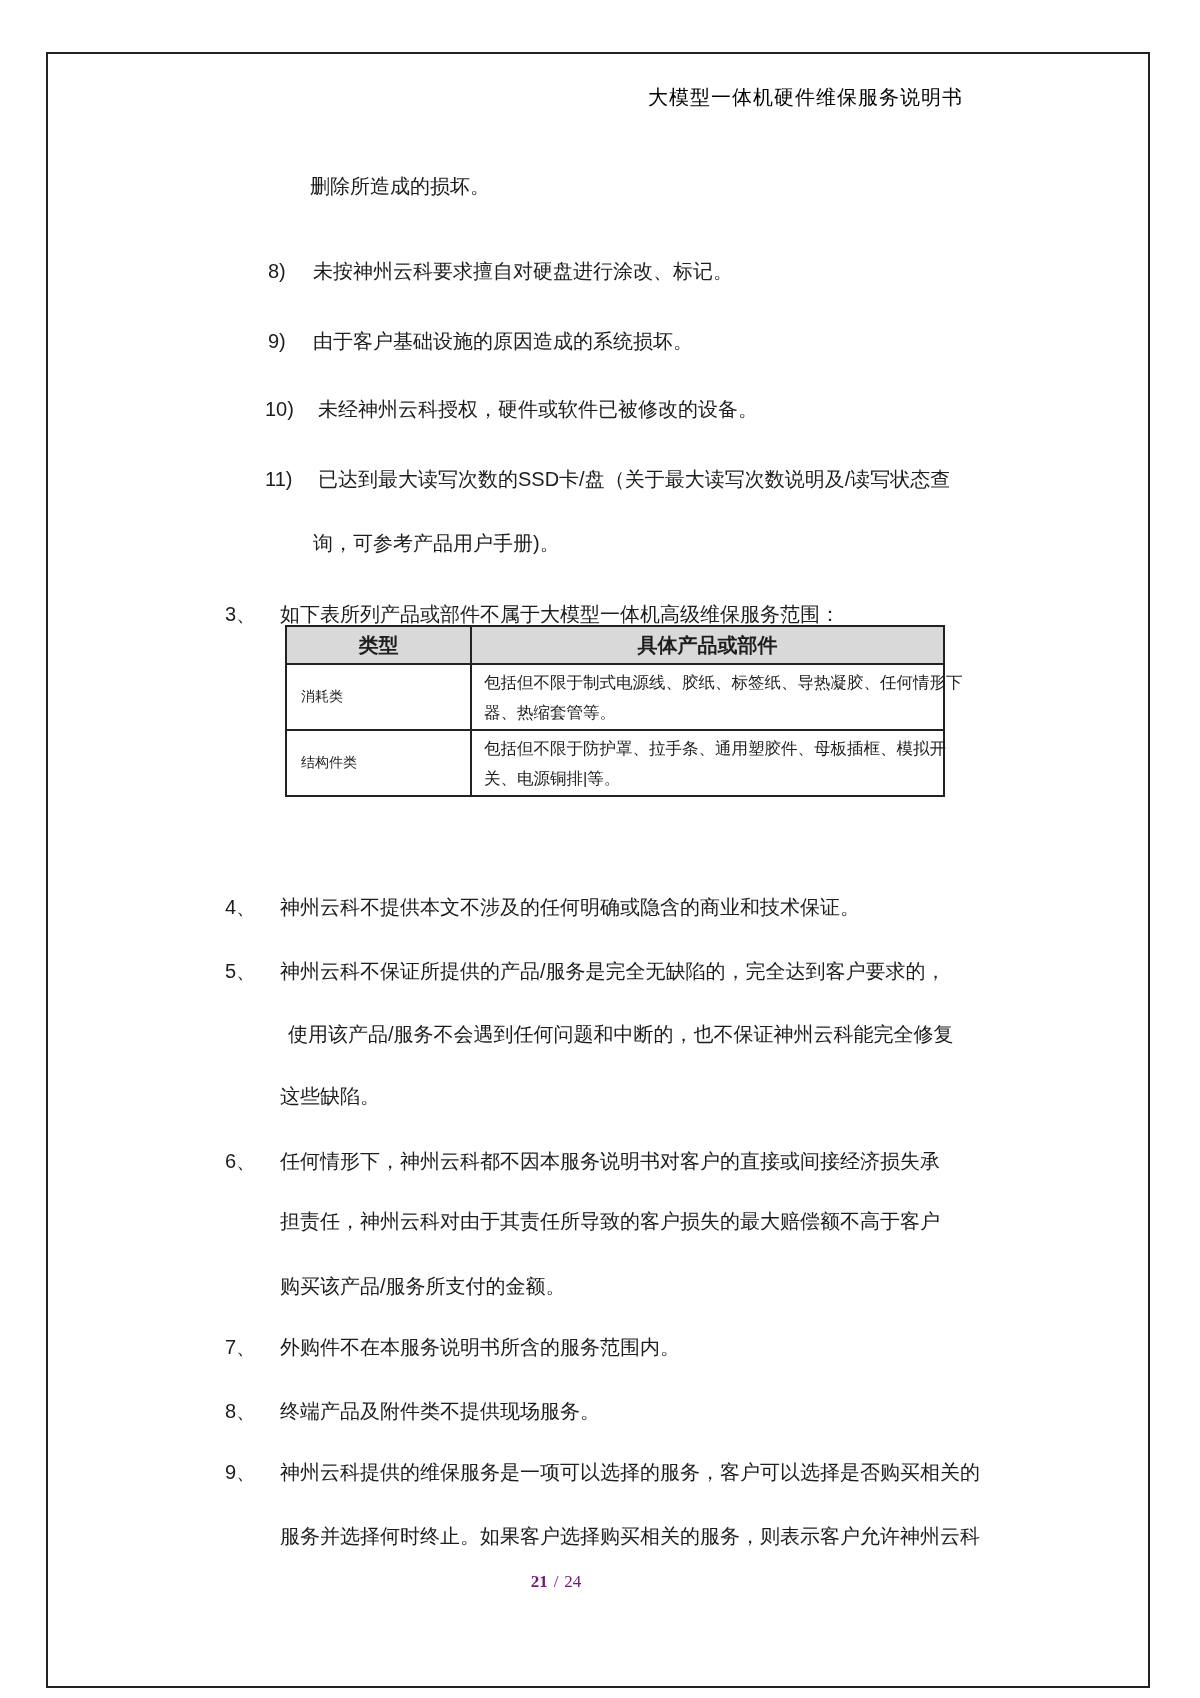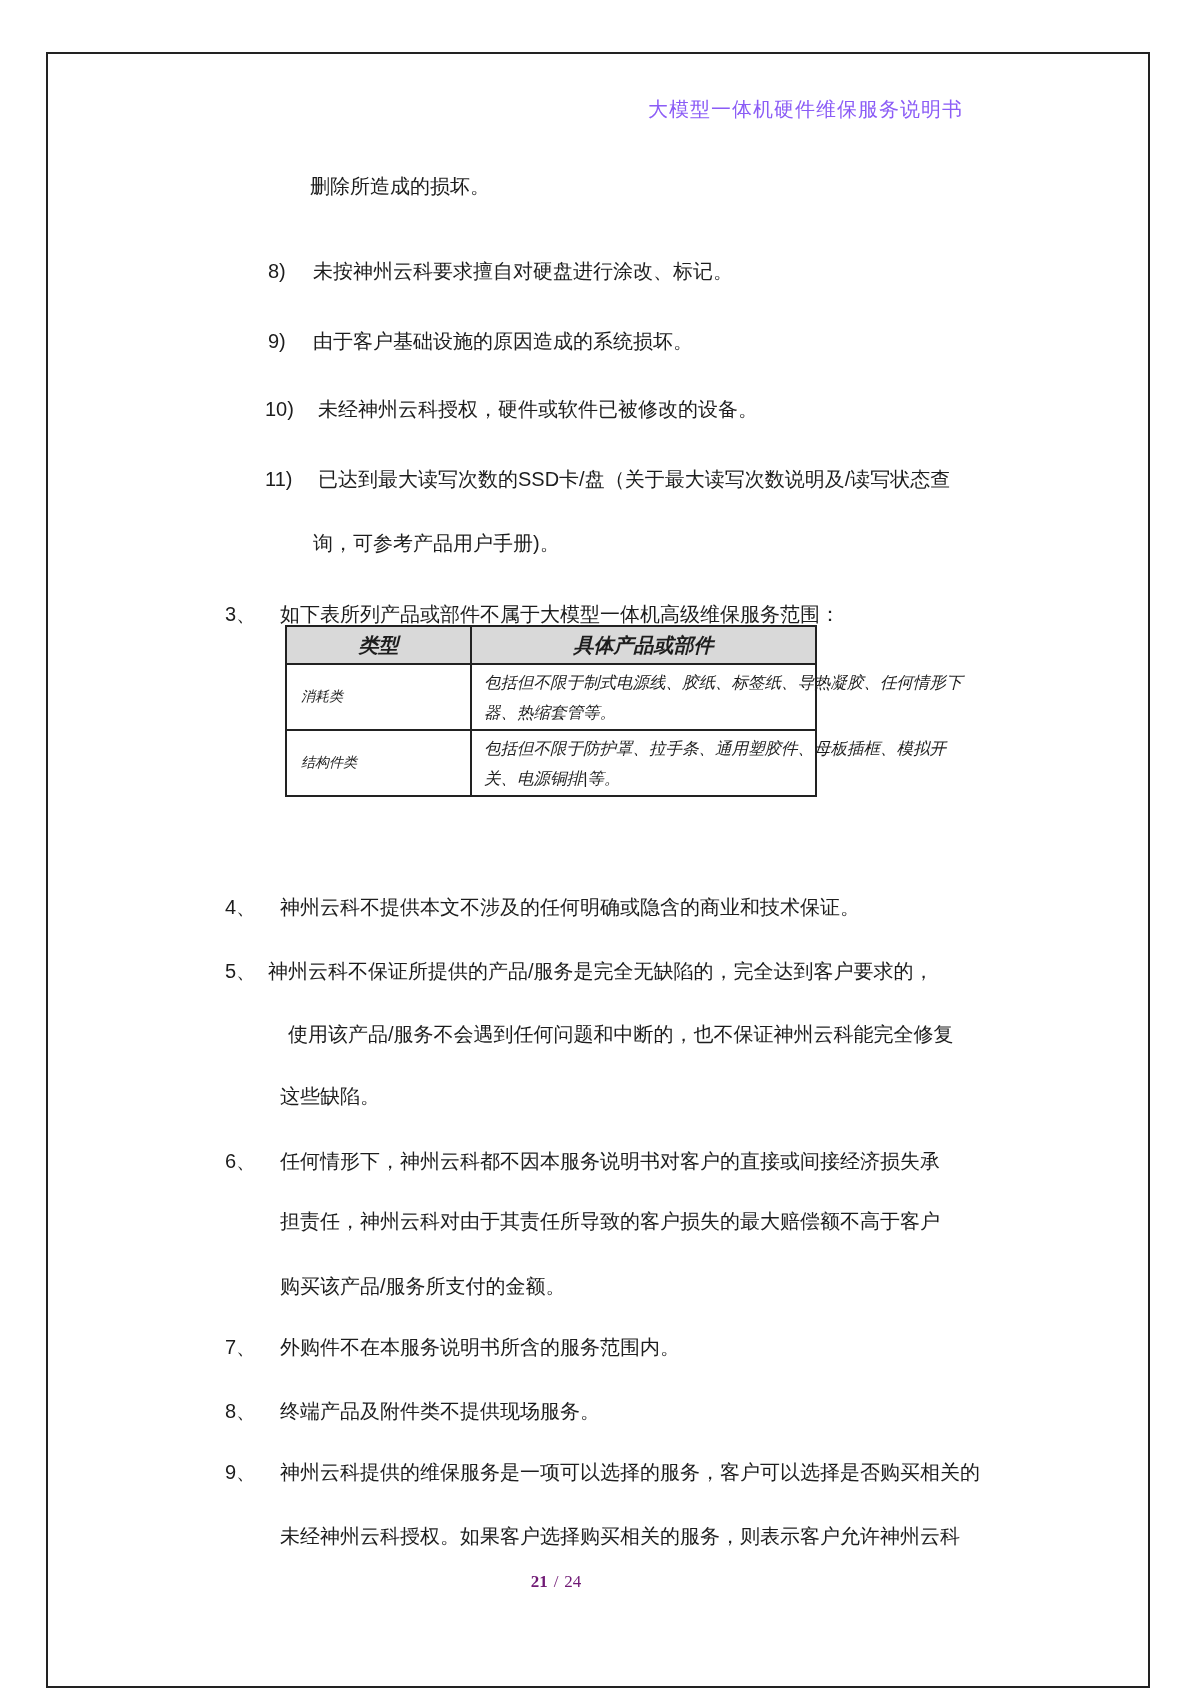--- a/index.html
+++ b/index.html
@@ -15,7 +15,7 @@
   .header-title {
     position:absolute; top:84px; right:237px;
     font-family:"Liberation Serif","DejaVu Serif",serif;
-    font-size:20px; letter-spacing:1px; color:#8b5cf6; white-space:nowrap;margin-top:12px;
+    font-size:20px; letter-spacing:1px; color:#000000; white-space:nowrap;
   }
   .num, .txt {
     position:absolute; font-size:20px; line-height:28px;

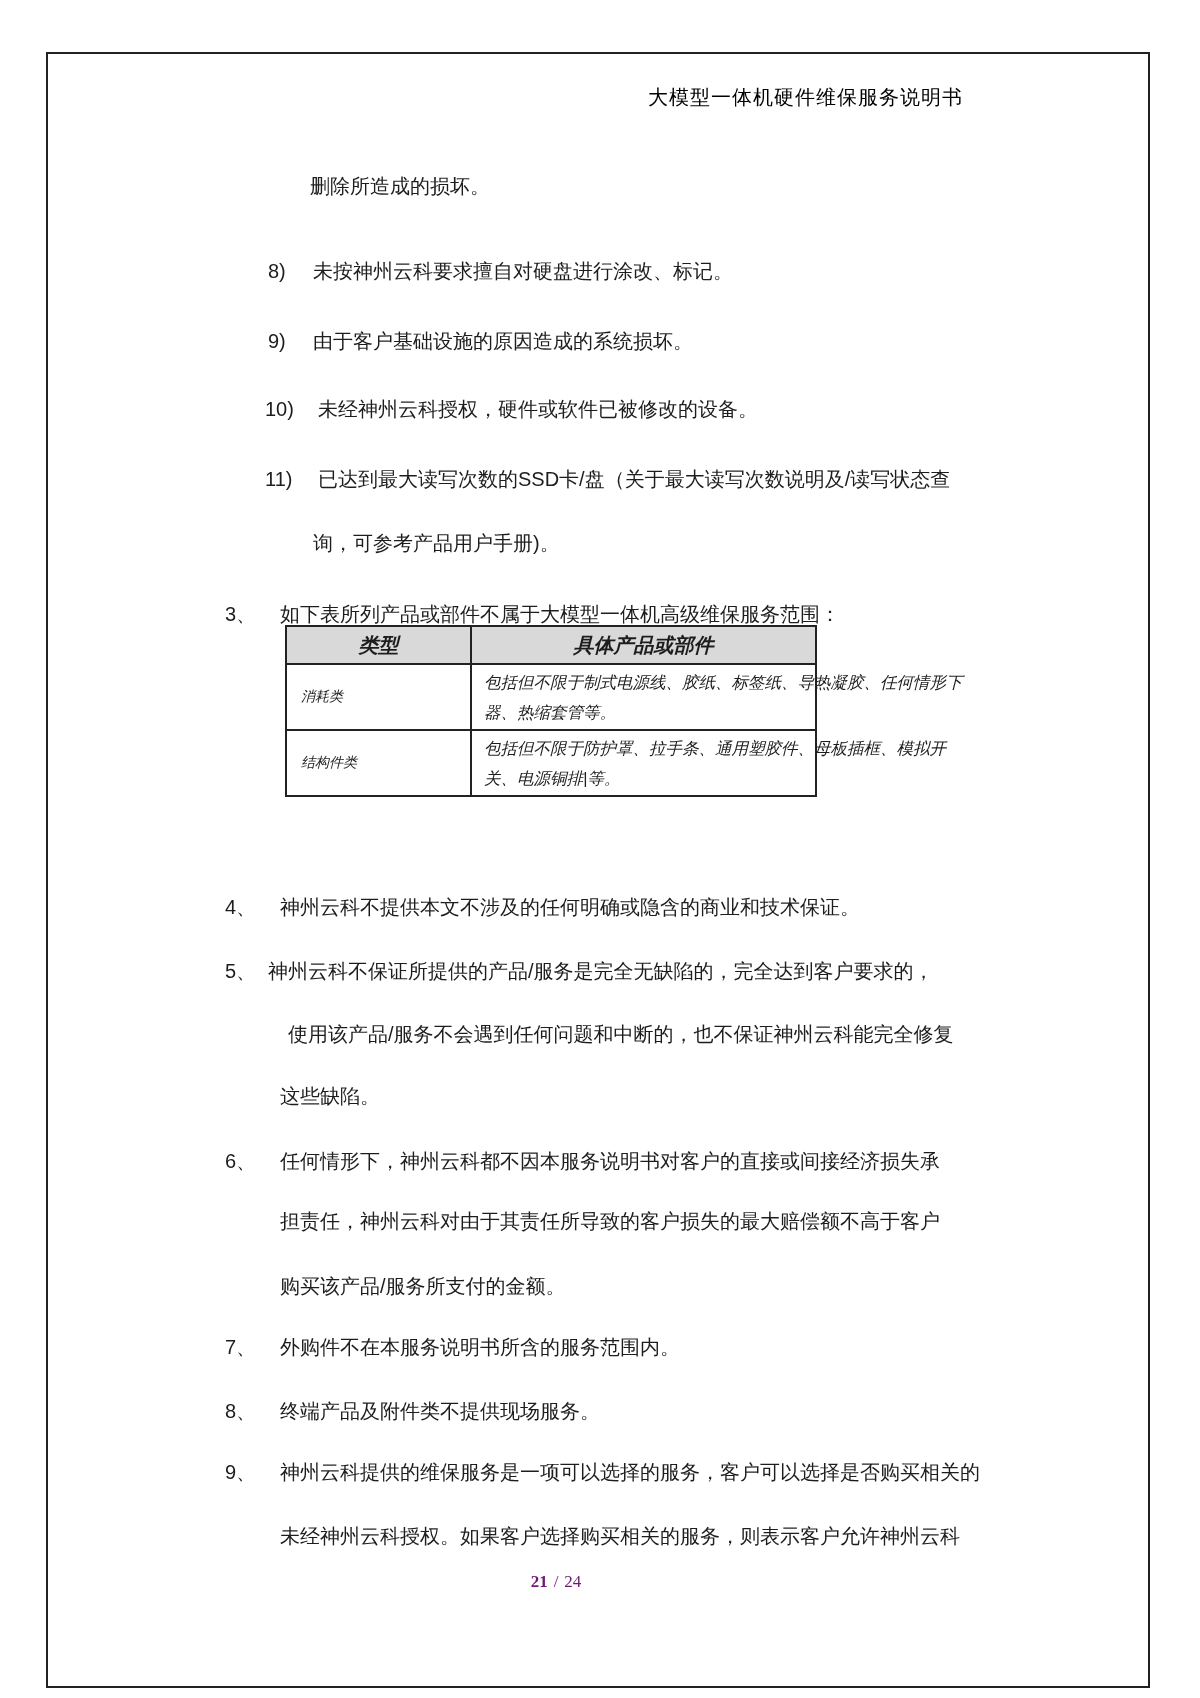--- a/index.html
+++ b/index.html
@@ -22,8 +22,8 @@
     white-space:nowrap; color:#1d1d1d;margin-top:24px;
   }
   .tbl {
-    position:absolute; left:285px; top:625px; width:532px;
-    border-collapse:collapse; table-layout:fixed;font-style:italic;
+    position:absolute; left:285px; top:625px; width:660px;
+    border-collapse:collapse; table-layout:fixed;
   }
   .tbl th, .tbl td {
     border:2px solid #222222; box-sizing:border-box;

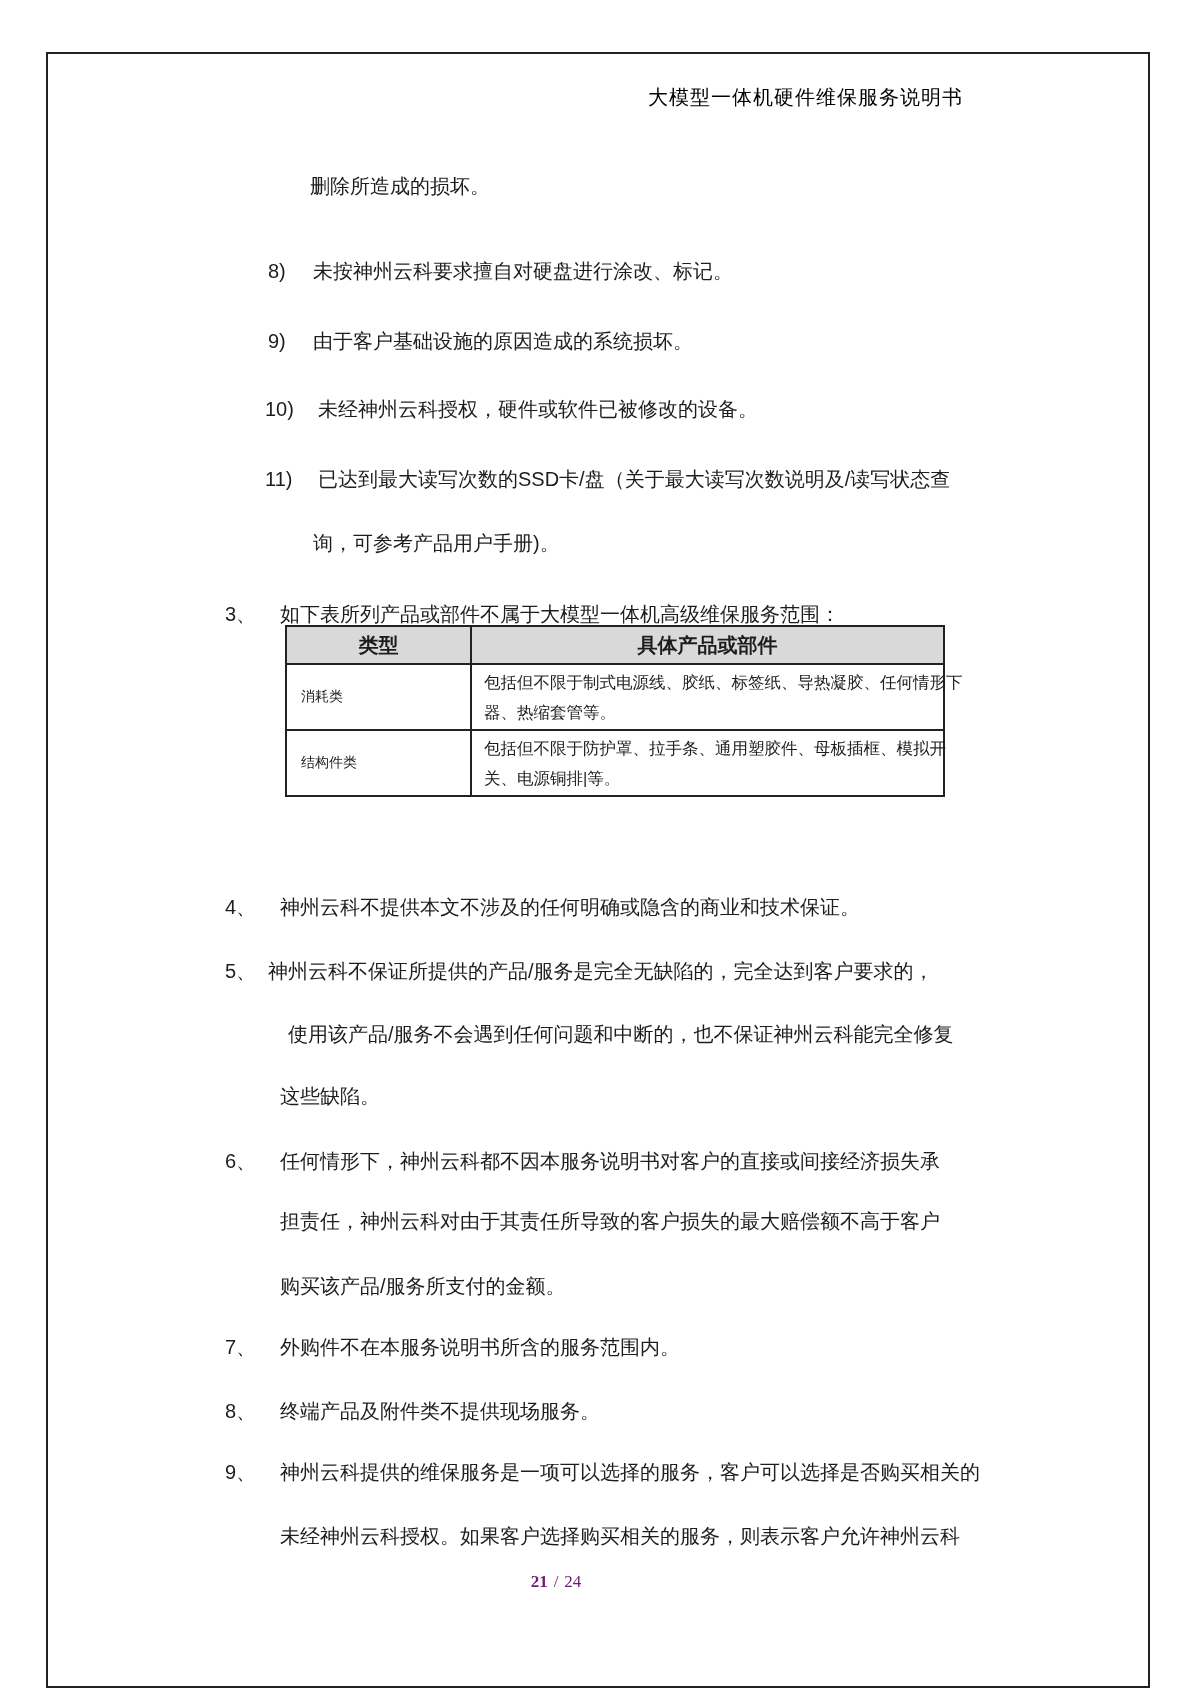--- a/index.html
+++ b/index.html
@@ -104,7 +104,7 @@
 <div class="txt" style="left:280px;top:869px">神州云科不提供本文不涉及的任何明确或隐含的商业和技术保证。</div>
 
 <div class="num" style="left:225px;top:933px">5、</div>
-<div class="txt" style="left:268px;top:933px">神州云科不保证所提供的产品/服务是完全无缺陷的，完全达到客户要求的，</div>
+<div class="txt" style="left:280px;top:933px">神州云科不保证所提供的产品/服务是完全无缺陷的，完全达到客户要求的，</div>
 <div class="txt" style="left:288px;top:996px">使用该产品/服务不会遇到任何问题和中断的，也不保证神州云科能完全修复</div>
 <div class="txt" style="left:280px;top:1058px">这些缺陷。</div>
 

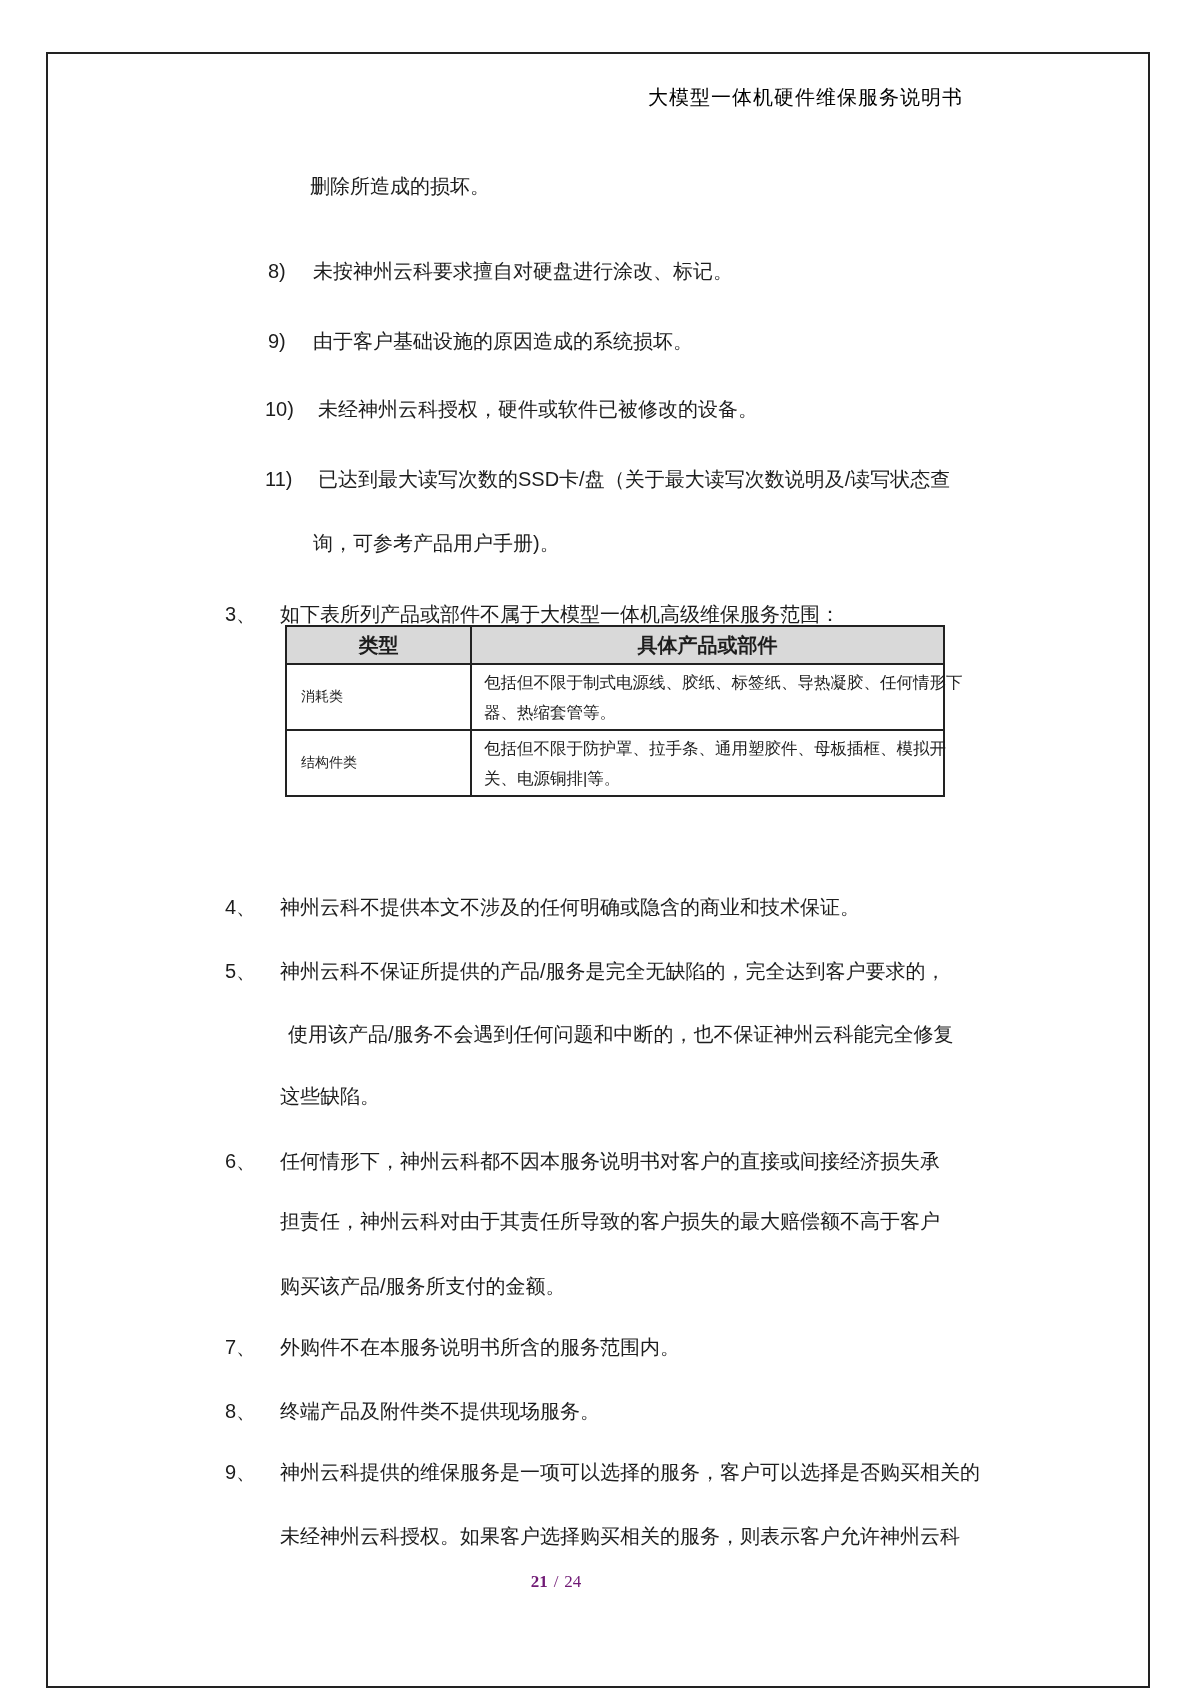--- a/index.html
+++ b/index.html
@@ -121,7 +121,7 @@
 
 <div class="num" style="left:225px;top:1434px">9、</div>
 <div class="txt" style="left:280px;top:1434px">神州云科提供的维保服务是一项可以选择的服务，客户可以选择是否购买相关的</div>
-<div class="txt" style="left:280px;top:1498px">未经神州云科授权。如果客户选择购买相关的服务，则表示客户允许神州云科</div>
+<div class="txt" style="left:280px;top:1498px">服务并选择何时终止。如果客户选择购买相关的服务，则表示客户允许神州云科</div>
 
 <div class="footer">
   <span class="pg">21</span><span>/</span><span>24</span>

